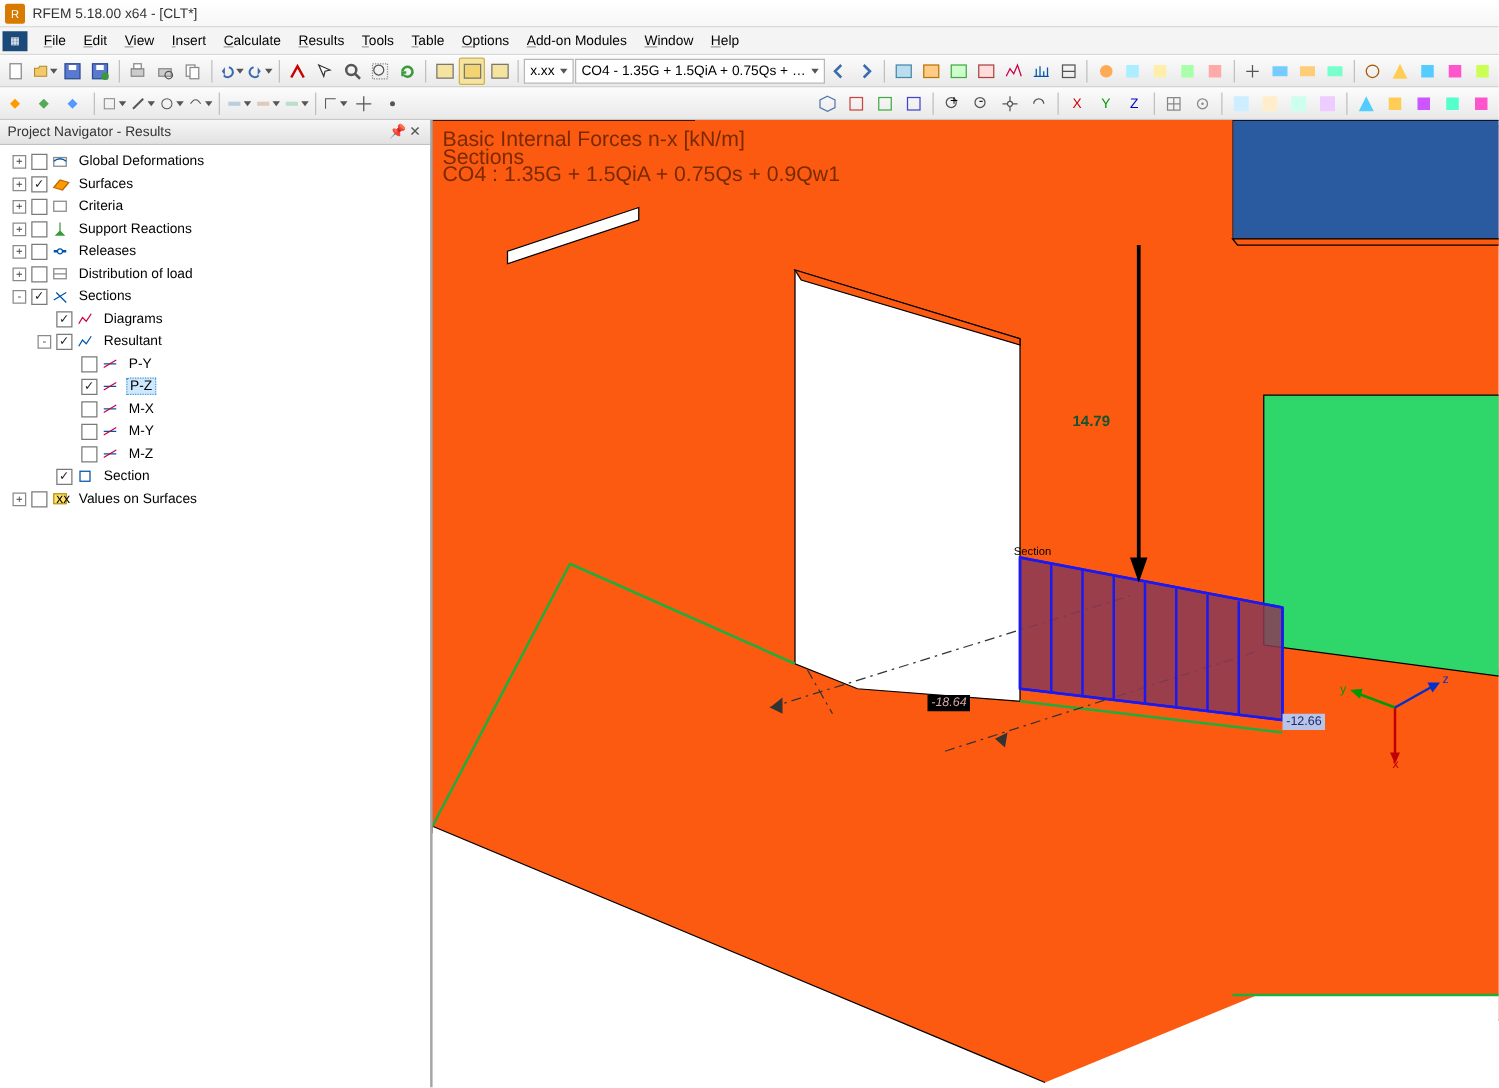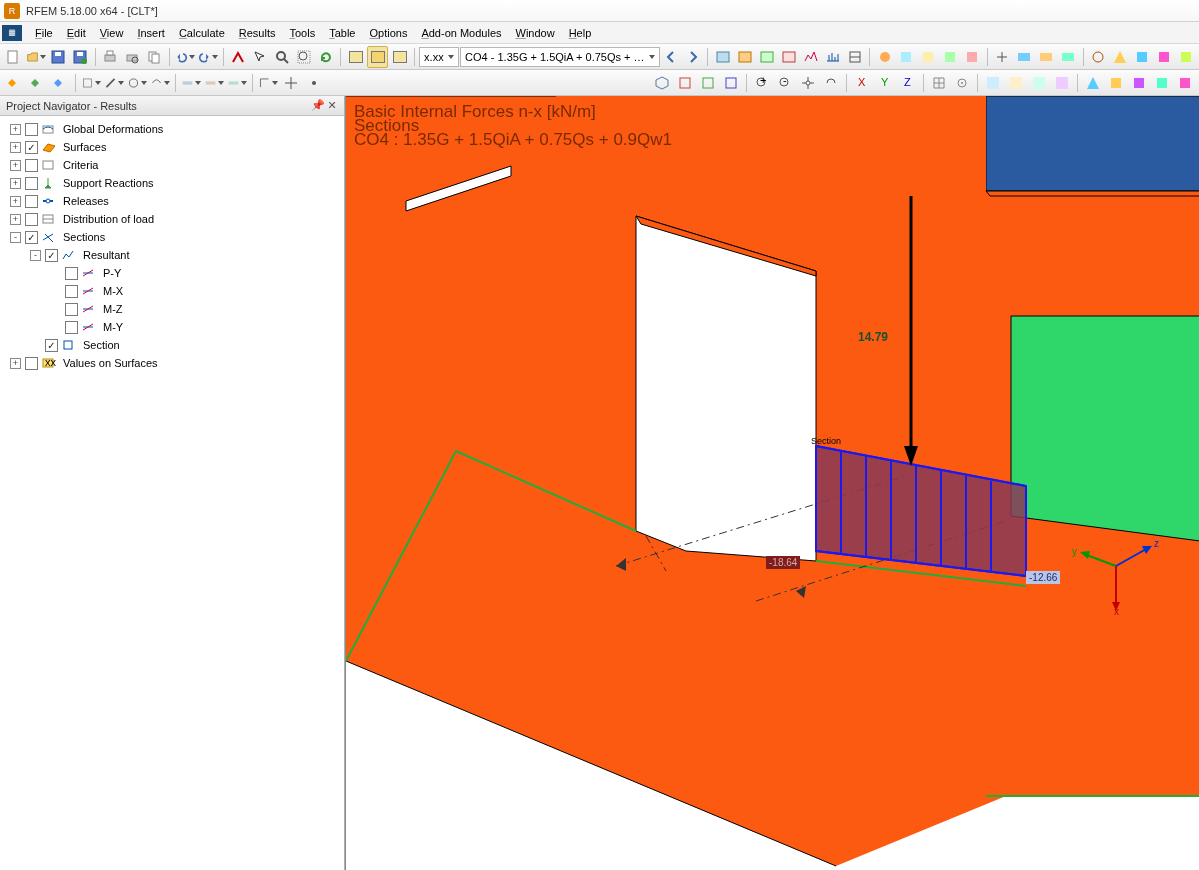--- a/index.html
+++ b/index.html
@@ -600,6 +600,17 @@
         </div>
         <div class="tree-row">
           <span class="indent" style="width: 28px;"></span>
+          <span class="tr-toggle blank"></span>
+          <span class="tr-check checked"></span>
+          <span class="tr-icon">
+            <svg width="16" height="14">
+              <path d="M2 11l3-5 3 3 4-6" fill="none" stroke="#c04"></path>
+            </svg>
+          </span>
+          <span class="tr-label">Diagrams</span>
+        </div>
+        <div class="tree-row">
+          <span class="indent" style="width: 28px;"></span>
           <span class="tr-toggle">-</span>
           <span class="tr-check checked"></span>
           <span class="tr-icon">

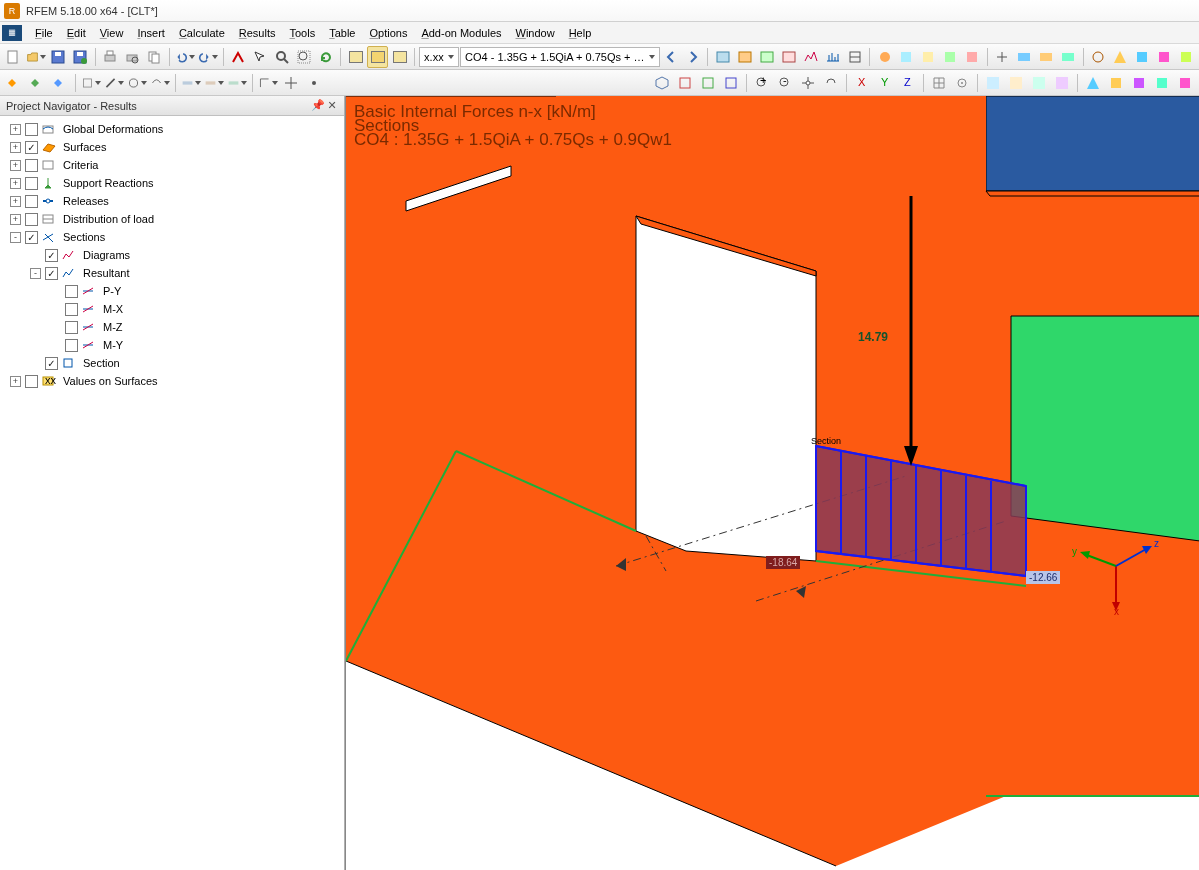--- a/index.html
+++ b/index.html
@@ -632,6 +632,18 @@
           </span>
           <span class="tr-label">P-Y</span>
         </div>
+        <div class="tree-row selected">
+          <span class="indent" style="width: 48px;"></span>
+          <span class="tr-toggle blank"></span>
+          <span class="tr-check checked"></span>
+          <span class="tr-icon">
+            <svg width="16" height="14">
+              <line x1="2" y1="7" x2="12" y2="7" stroke="#05a"></line>
+              <line x1="2" y1="10" x2="12" y2="4" stroke="#c04"></line>
+            </svg>
+          </span>
+          <span class="tr-label">P-Z</span>
+        </div>
         <div class="tree-row">
           <span class="indent" style="width: 48px;"></span>
           <span class="tr-toggle blank"></span>

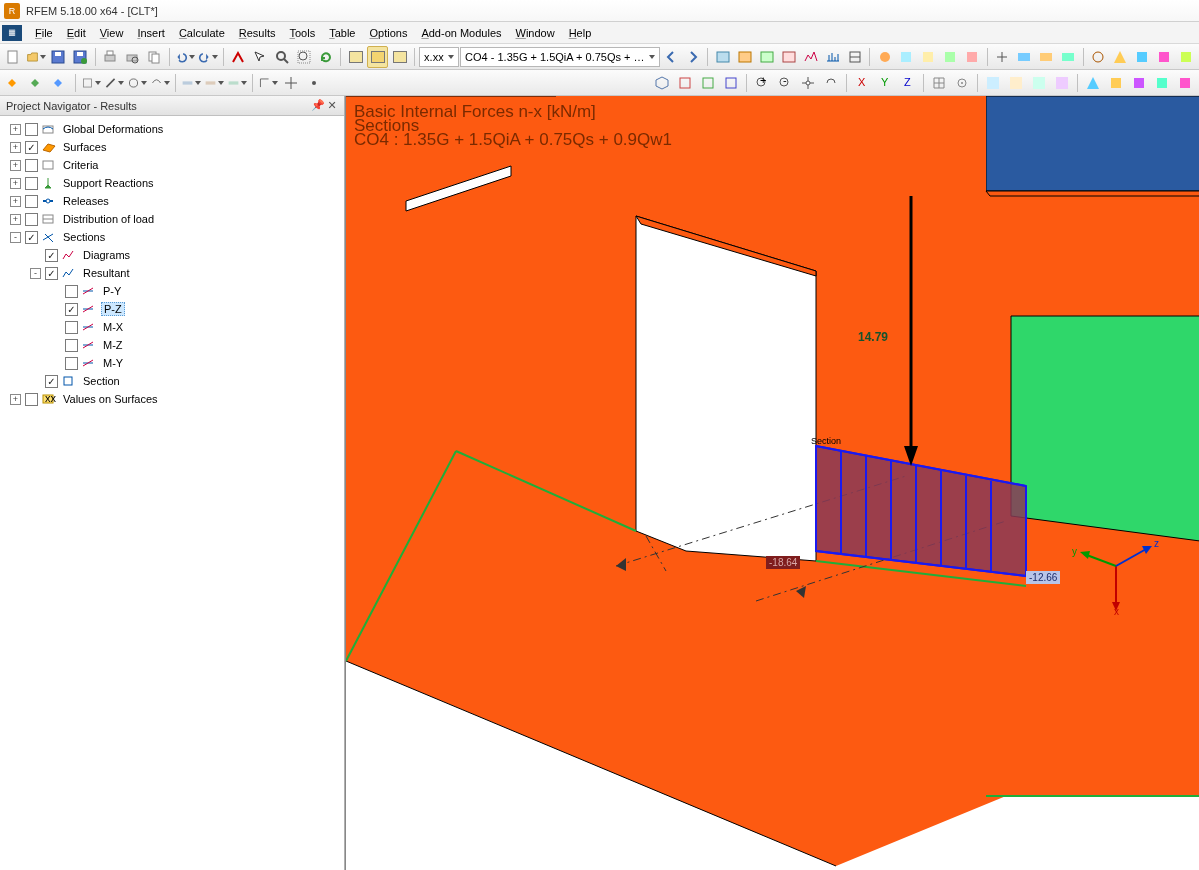--- a/index.html
+++ b/index.html
@@ -666,7 +666,7 @@
               <line x1="2" y1="10" x2="12" y2="4" stroke="#c04"></line>
             </svg>
           </span>
-          <span class="tr-label">M-Z</span>
+          <span class="tr-label">M-Y</span>
         </div>
         <div class="tree-row">
           <span class="indent" style="width: 48px;"></span>
@@ -678,7 +678,7 @@
               <line x1="2" y1="10" x2="12" y2="4" stroke="#c04"></line>
             </svg>
           </span>
-          <span class="tr-label">M-Y</span>
+          <span class="tr-label">M-Z</span>
         </div>
         <div class="tree-row">
           <span class="indent" style="width: 28px;"></span>

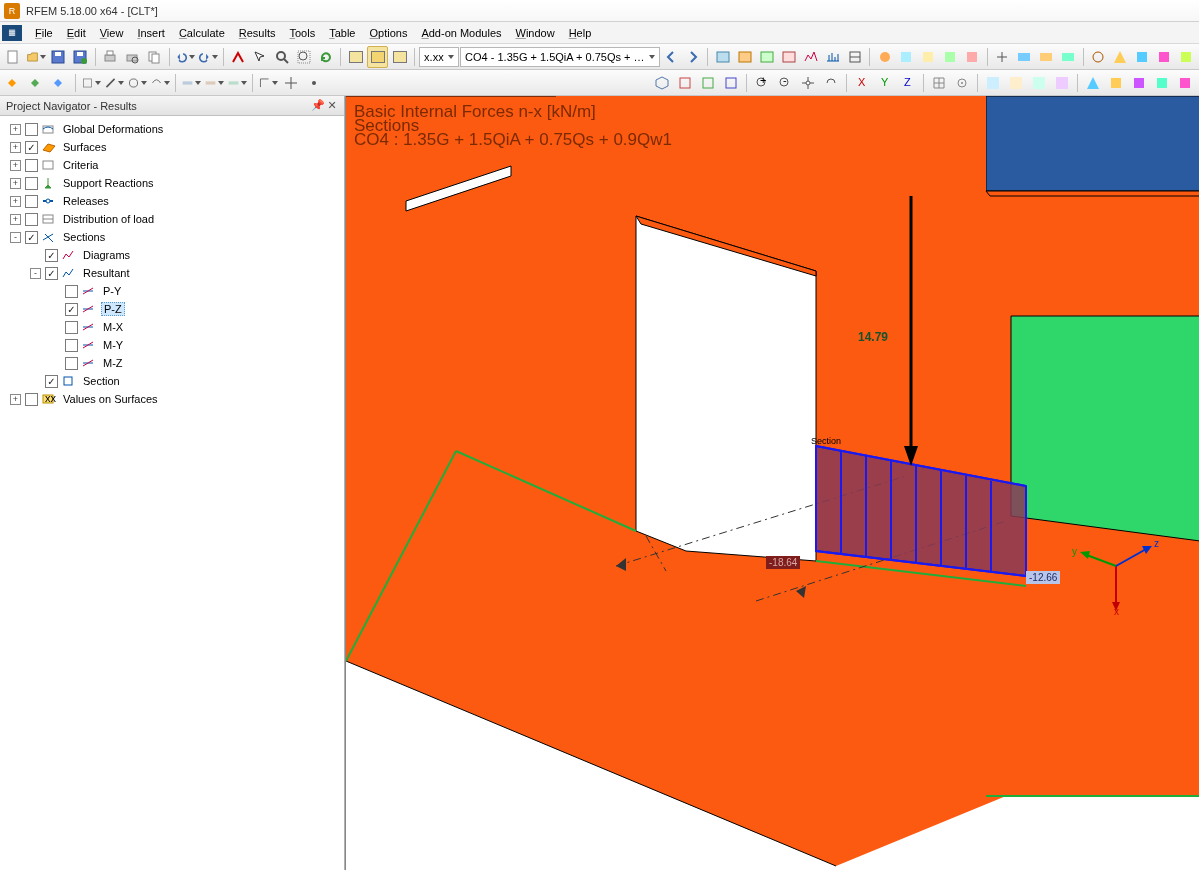--- a/index.html
+++ b/index.html
@@ -779,7 +779,7 @@
     <div class="value-label" style="left:512px; top:234px;">14.79</div>
     <div style="position:absolute; left:465px; top:340px; font-size:9px; color:#000;">Section</div>
 
-    <div class="badge" style="left:420px; top:460px; background:#7f1d1d; color:#d8a8a8;">-18.64</div>
+    <div class="badge" style="left:396px; top:460px; background:#000000; color:#d8a8a8;font-style:italic;">-18.64</div>
     <div class="badge" style="left:680px; top:475px; background:#b8c4e8; color:#1a2a6a;">-12.66</div>
 
     <div style="position:absolute; left:768px; top:510px; font-size:10px; color:#c00000;">x</div>

